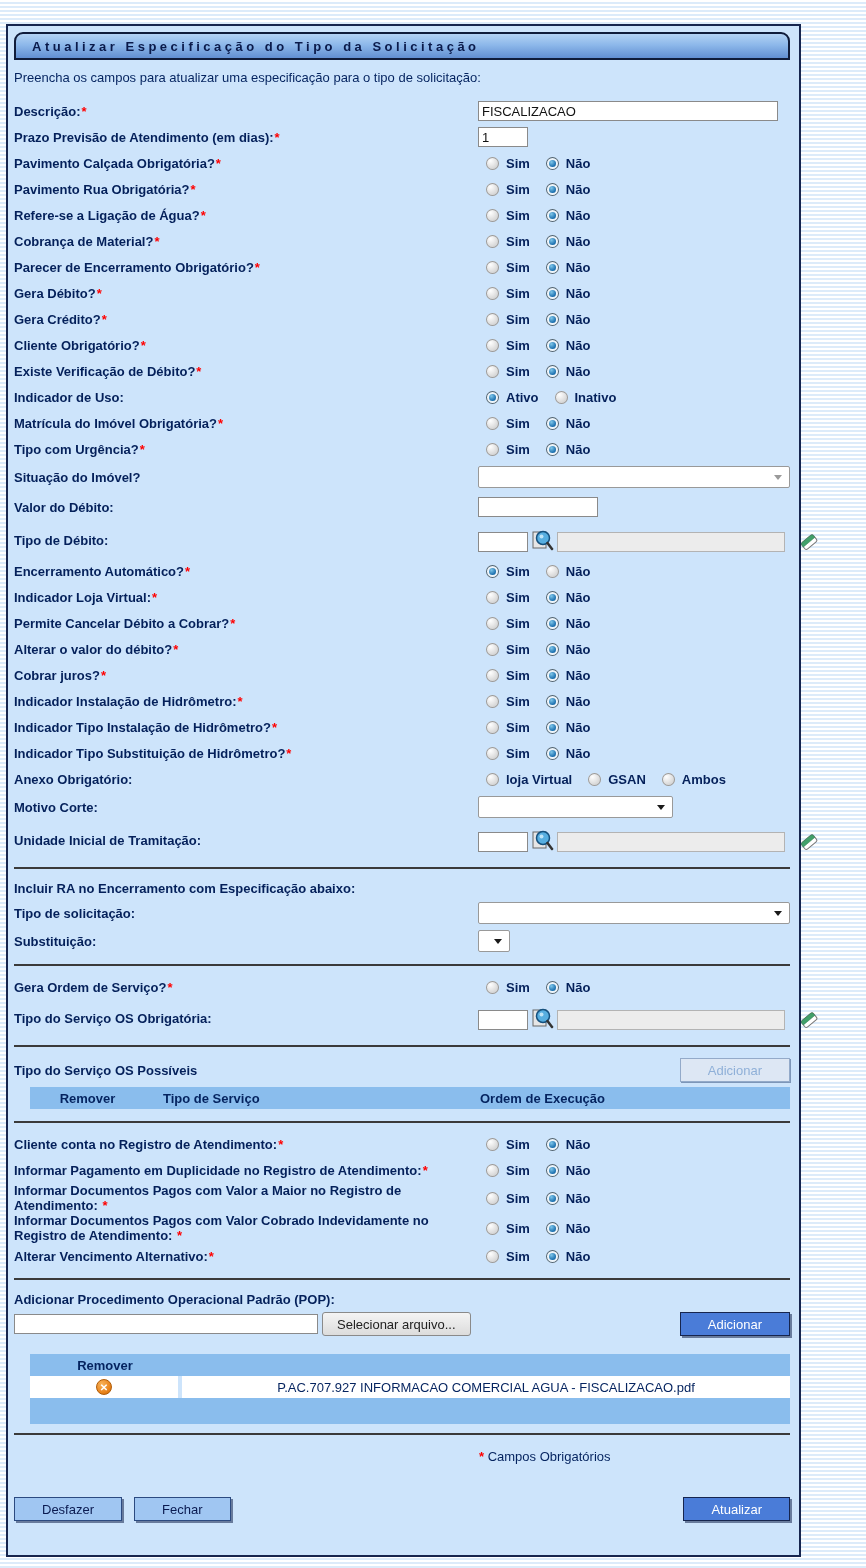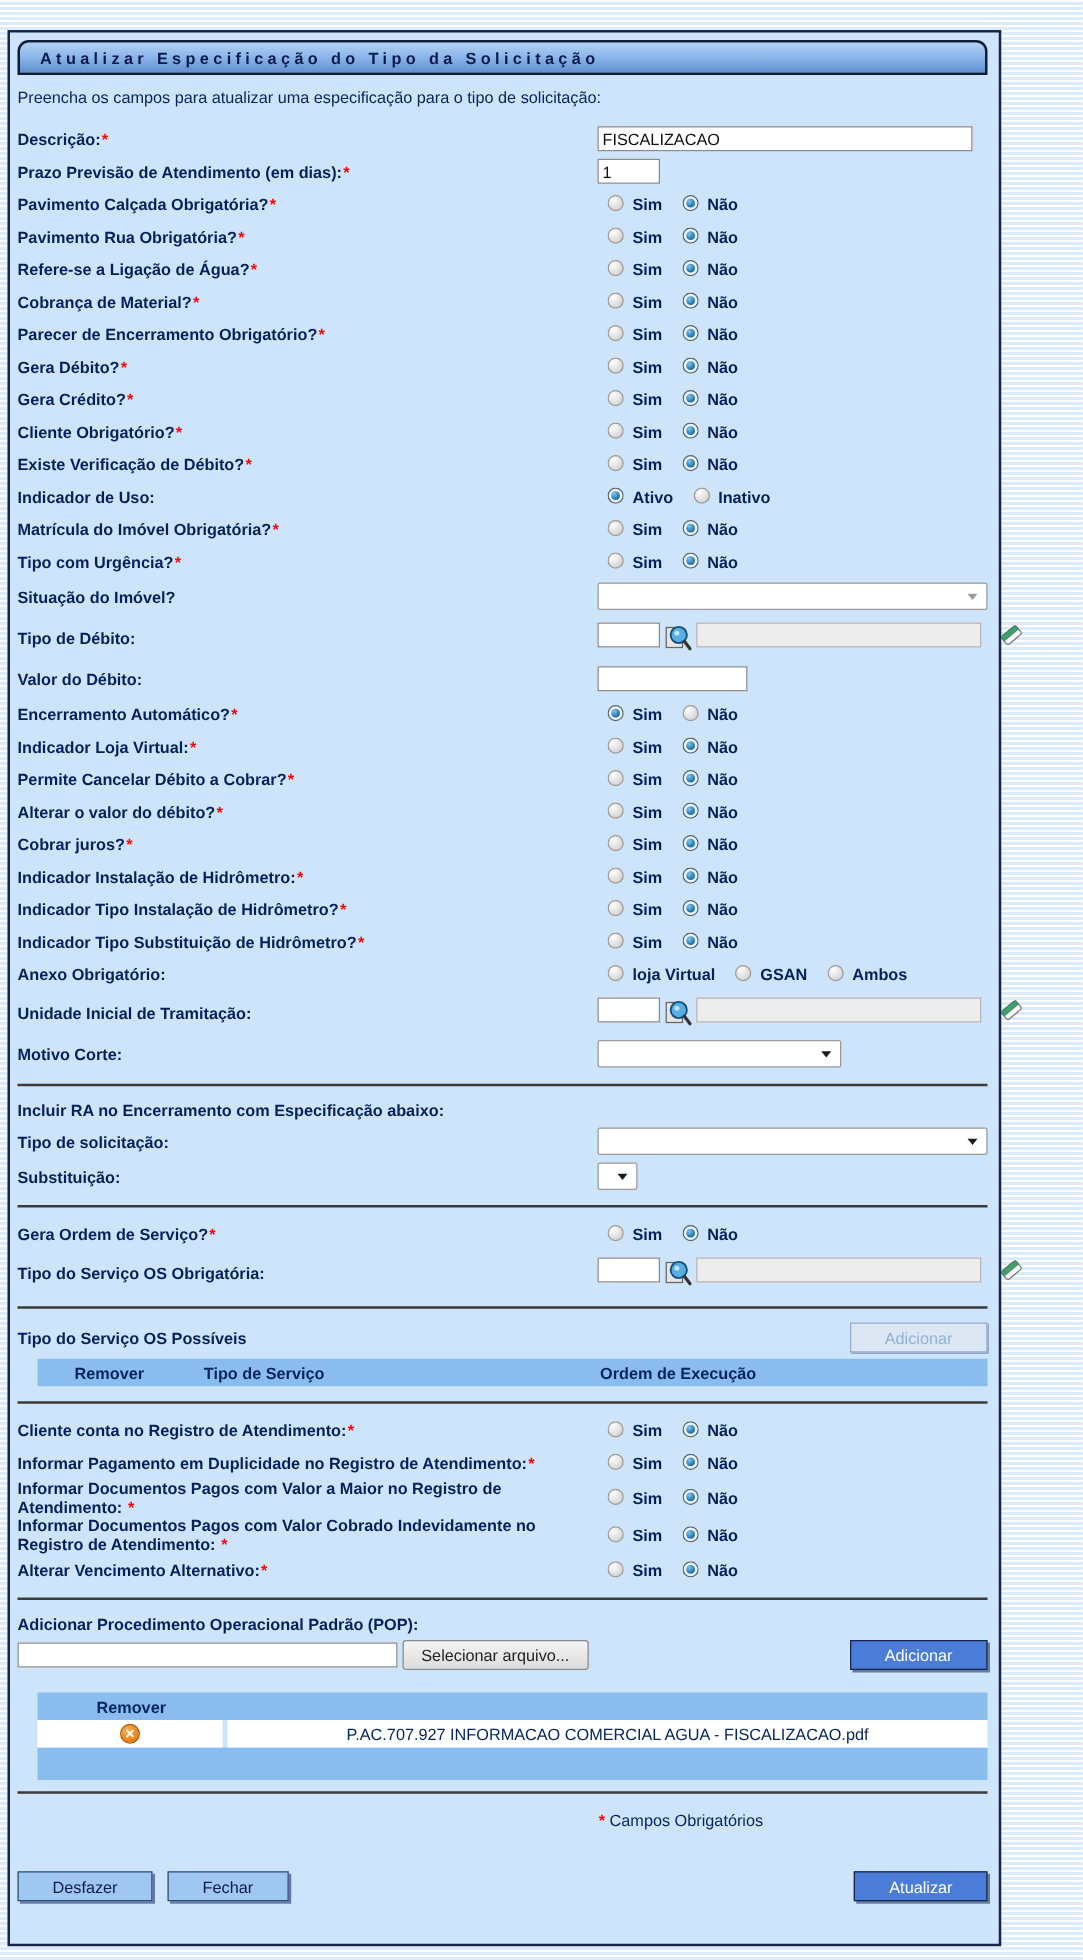--- a/index.html
+++ b/index.html
@@ -25,7 +25,7 @@
   .frow { display:flex; align-items:center; min-height:26px; padding-left:0; }
   .flabel { flex:0 0 464px; font-size:13px; font-weight:bold; color:#04205a; line-height:15px; padding-right:10px; }
   .req { color:#ff0000; margin-left:1px; font-weight:bold; }
-  .ctrl { flex:1; display:flex; align-items:flex-start; }
+  .ctrl { flex:1; display:flex; align-items:flex-end; }
   .txt {
     height:20px; border:1px solid #8a8a8a; background:#fff; font-family:"Liberation Sans",sans-serif;
     font-size:13px; color:#111; padding:0 3px;

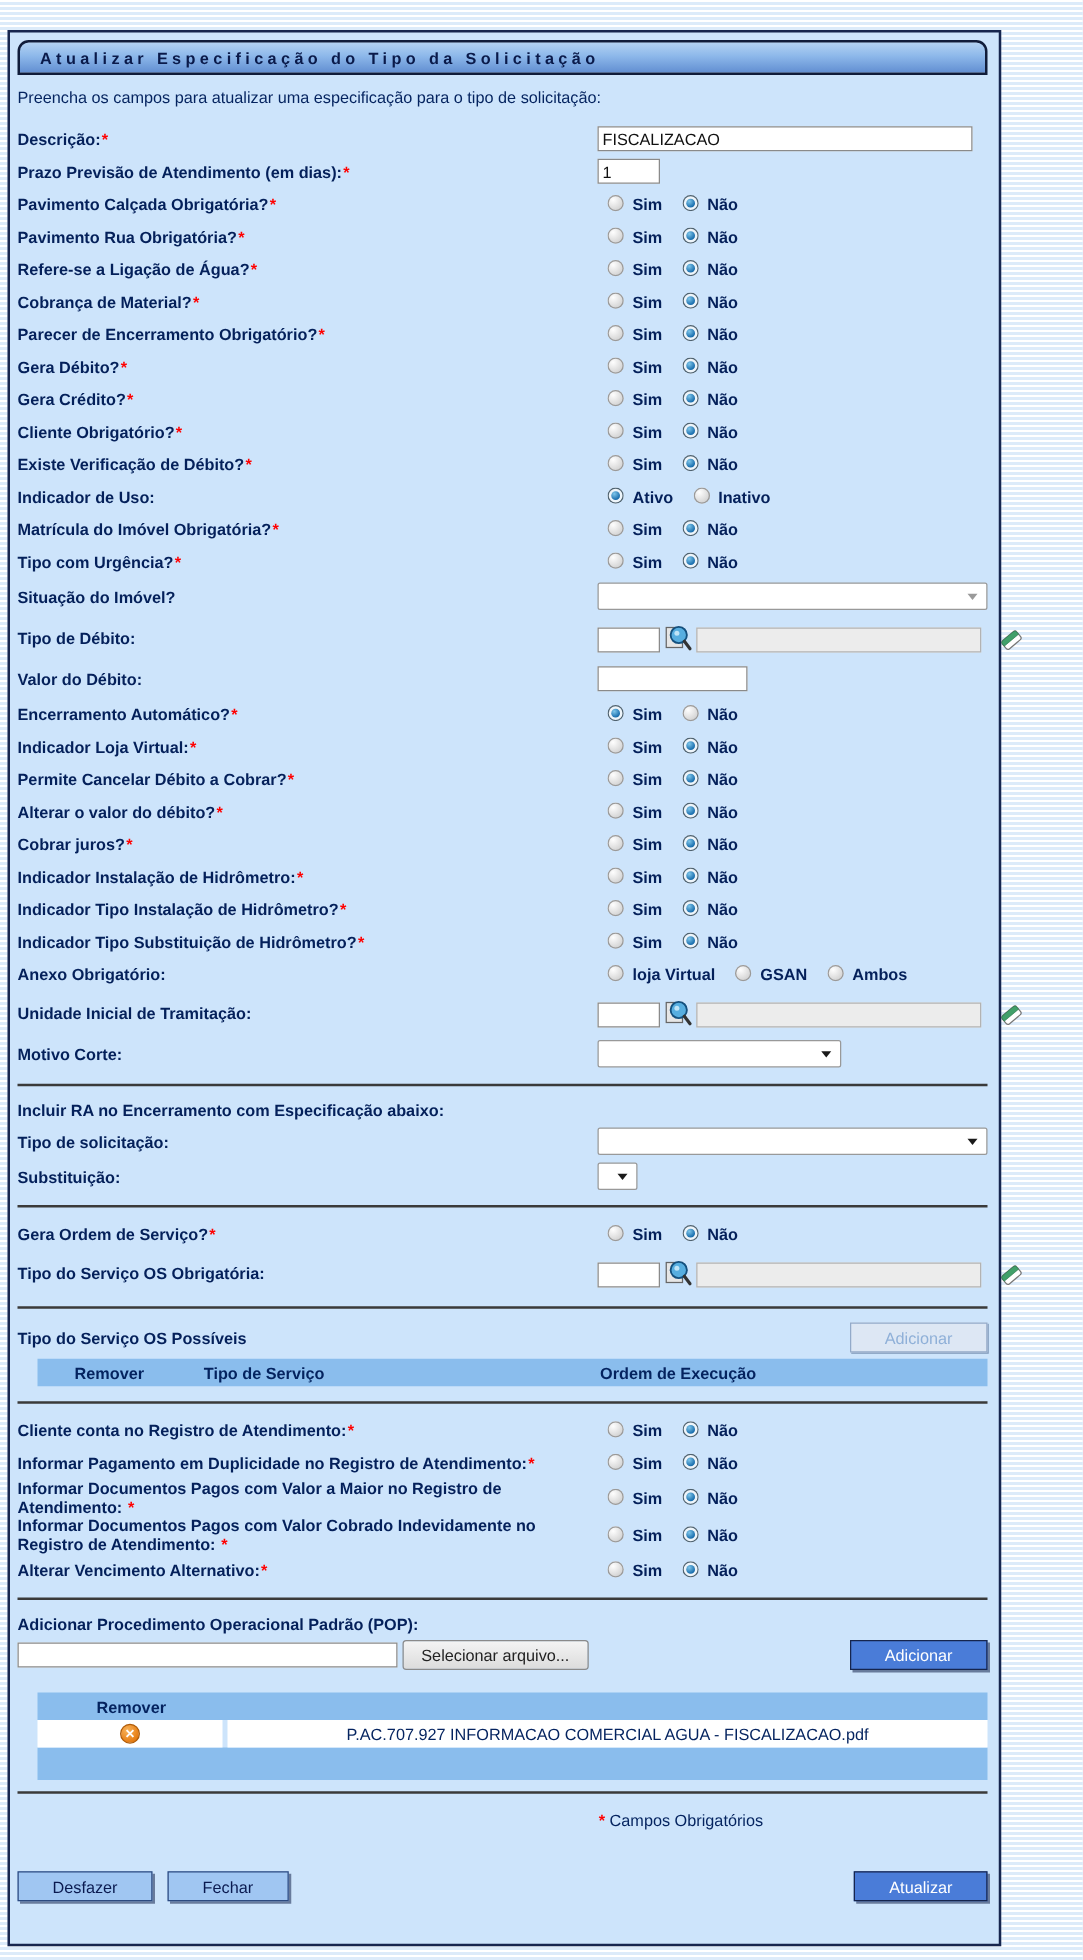--- a/index.html
+++ b/index.html
@@ -31,7 +31,7 @@
     font-size:13px; color:#111; padding:0 3px;
   }
   .w300{width:300px;} .w50{width:50px;} .w120{width:120px;} .w304{width:304px;}
-  .radios { flex:1; display:flex; align-items:flex-start; padding-left:8px; }
+  .radios { flex:1; display:flex; align-items:center; padding-left:8px; }
   .radio {
     width:13px; height:13px; border-radius:50%; display:inline-block; flex:0 0 13px;
     background:radial-gradient(circle at 35% 30%, #fefefe, #d2d2d2 72%, #bdbdbd);

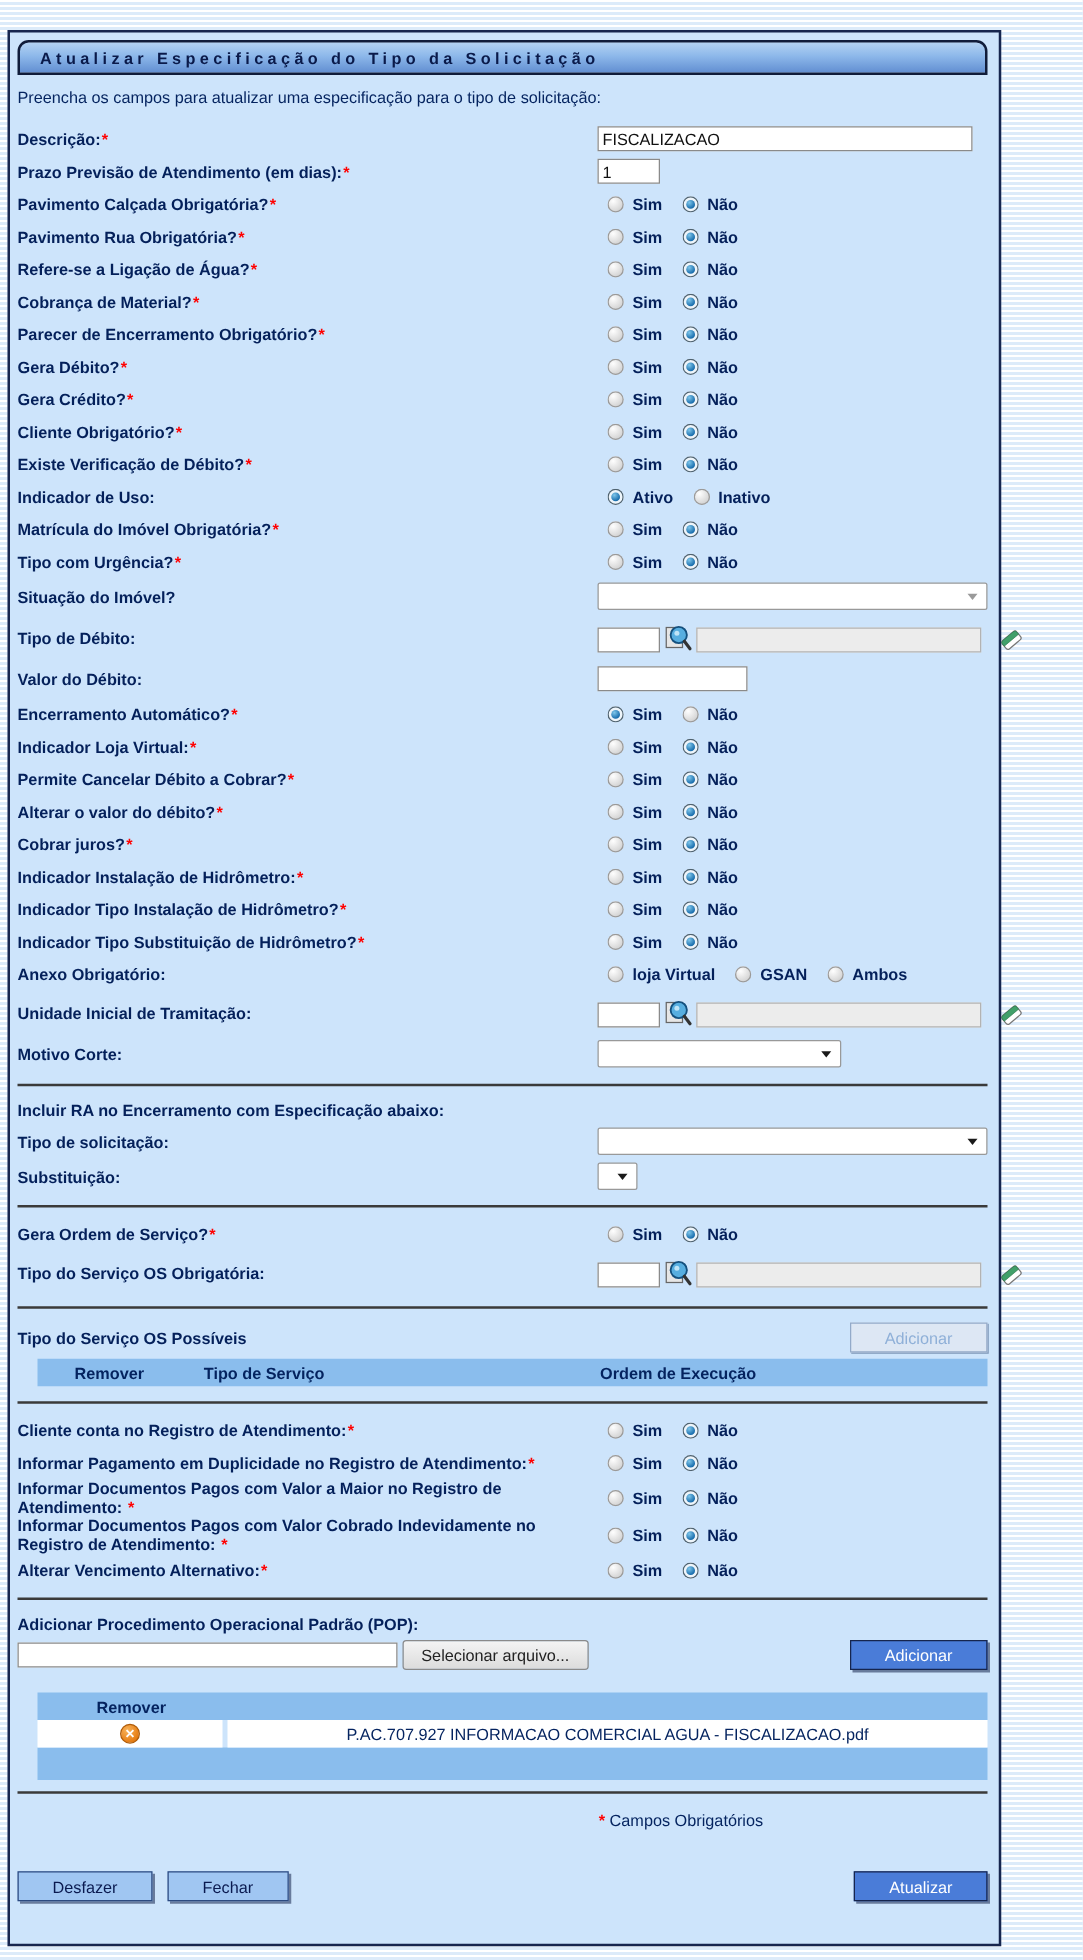--- a/index.html
+++ b/index.html
@@ -242,6 +242,13 @@
     </div>
   </div>
 
+  <div class="frow" style="min-height:30px;">
+    <div class="flabel"><span>Valor do Débito:</span></div>
+    <div class="ctrl">
+        <input class="txt w120" value="" style="">
+      </div>
+  </div>
+
   <div class="frow" style="min-height:36px;">
     <div class="flabel"><span>Tipo de Débito:</span></div>
     <div class="ctrl">
@@ -266,13 +273,6 @@
     </div>
   </div>
 
-  <div class="frow" style="min-height:30px;">
-    <div class="flabel"><span>Valor do Débito:</span></div>
-    <div class="ctrl">
-        <input class="txt w120" value="" style="">
-      </div>
-  </div>
-
   <div>
       <div class="frow">
         <div class="flabel"><span>Encerramento Automático?</span><span class="req">*</span></div>

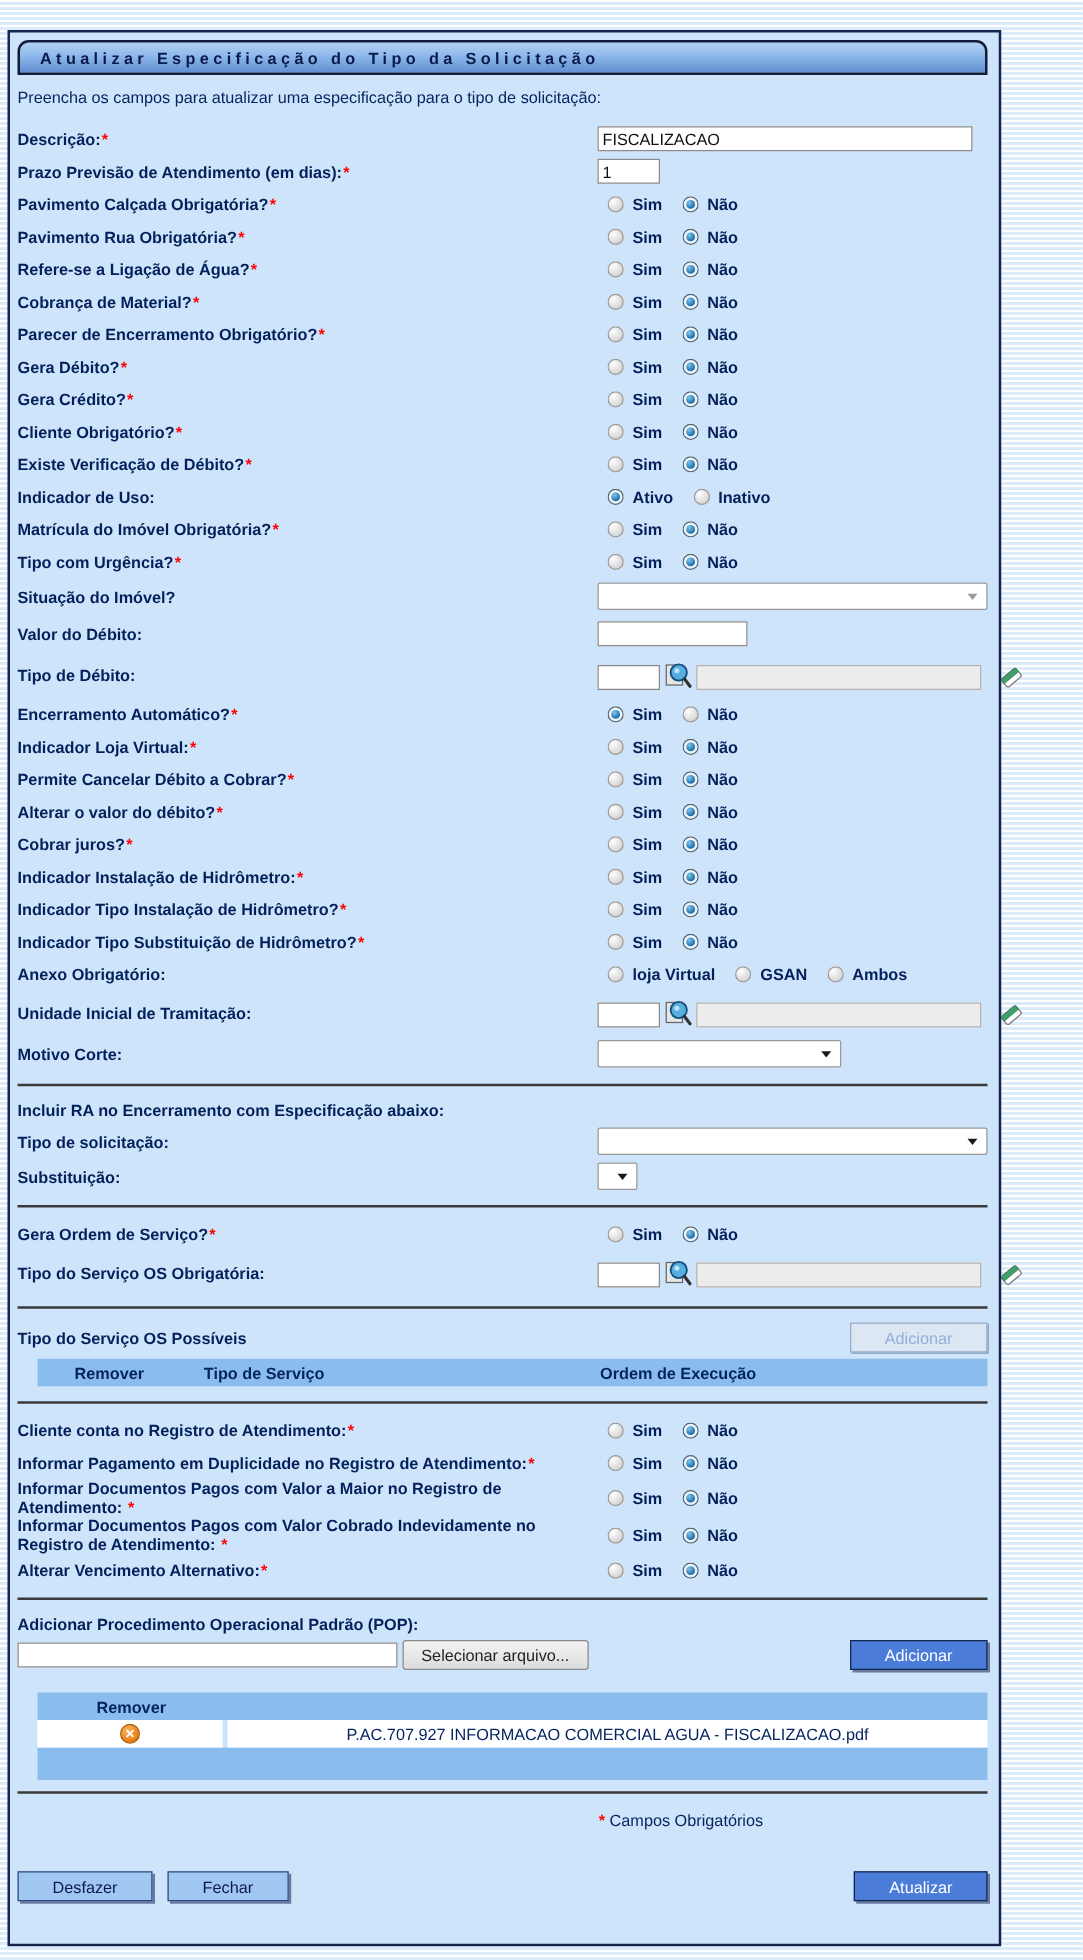--- a/index.html
+++ b/index.html
@@ -359,6 +359,16 @@
       </div>
     </div>
 
+  <div class="frow" style="min-height:30px;">
+    <div class="flabel"><span>Motivo Corte:</span></div>
+    <div class="ctrl">
+      <div class="selectbox w195">
+        <span class="selval"></span>
+        <span class="arrow"></span>
+      </div>
+    </div>
+  </div>
+
   <div class="frow" style="min-height:36px;">
     <div class="flabel"><span>Unidade Inicial de Tramitação:</span></div>
     <div class="ctrl">
@@ -383,16 +393,6 @@
     </div>
   </div>
 
-  <div class="frow" style="min-height:30px;">
-    <div class="flabel"><span>Motivo Corte:</span></div>
-    <div class="ctrl">
-      <div class="selectbox w195">
-        <span class="selval"></span>
-        <span class="arrow"></span>
-      </div>
-    </div>
-  </div>
-
   <hr class="divider">
 
   <div class="sec-heading">Incluir RA no Encerramento com Especificação abaixo:</div>

